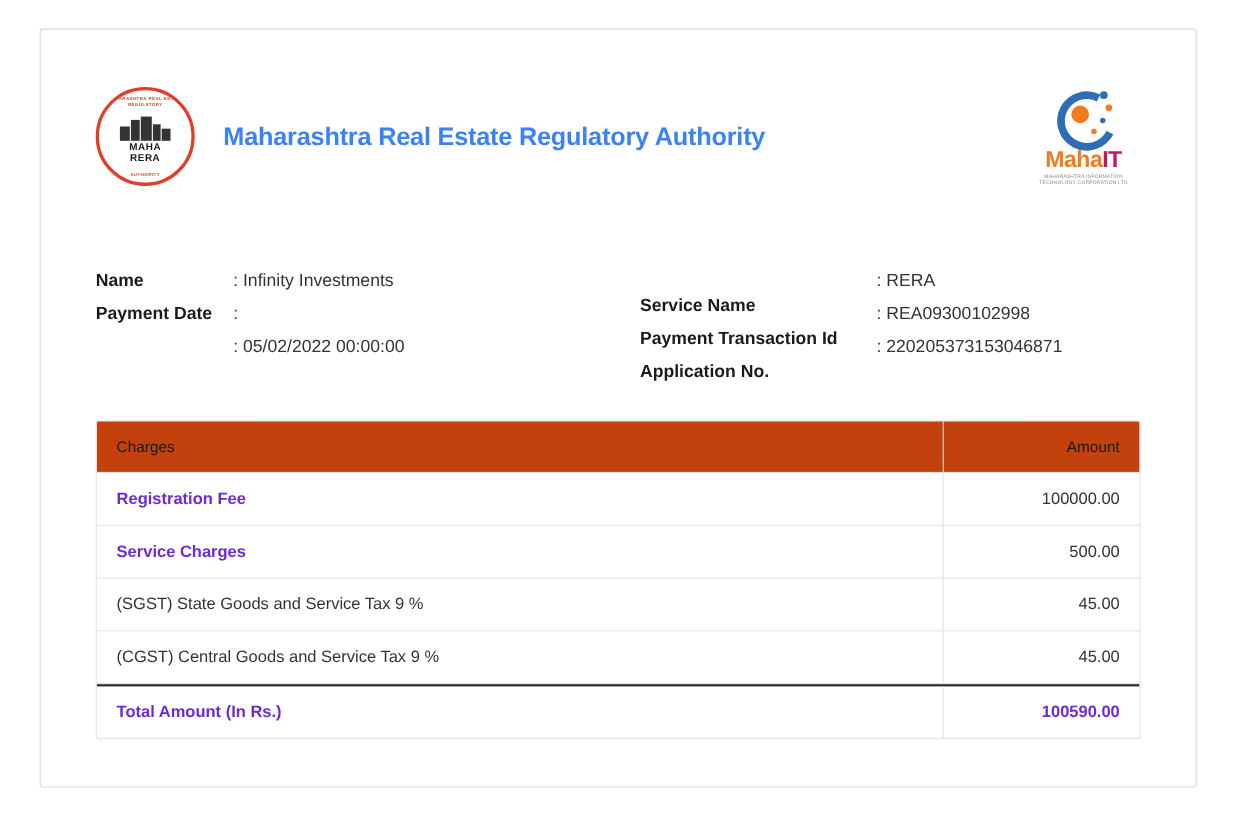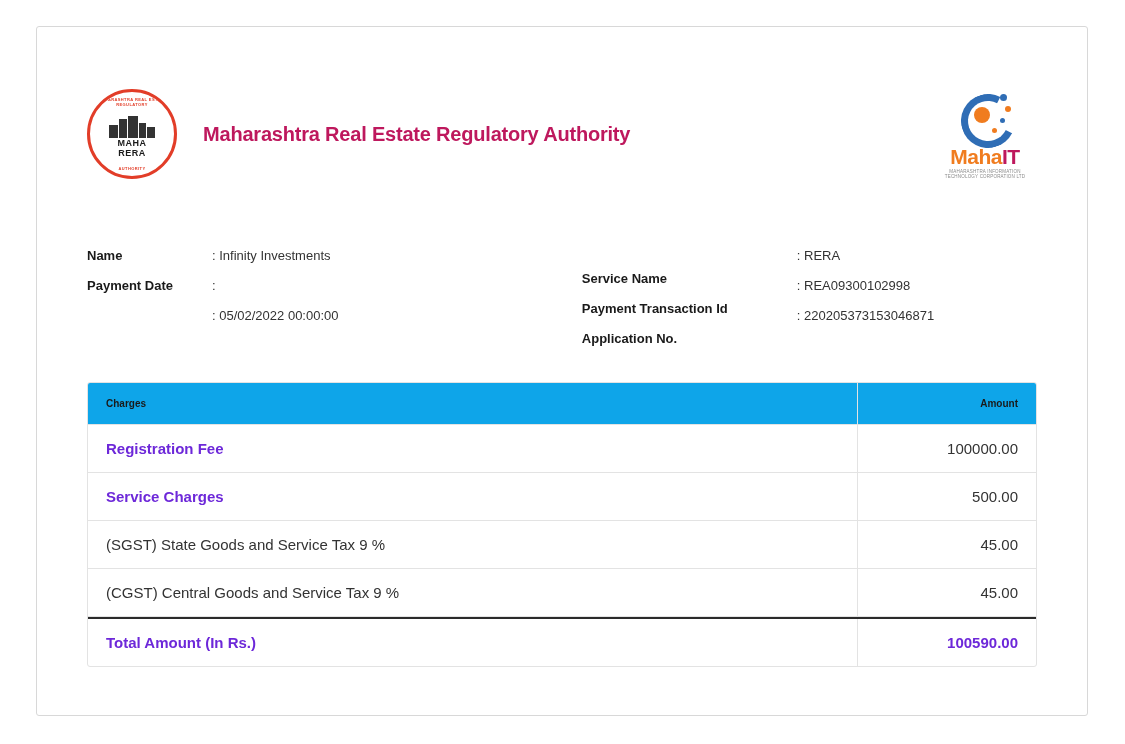--- a/index.html
+++ b/index.html
@@ -31,7 +31,7 @@
   
   .header {
     display: flex;
-    align-items: flex-end;
+    align-items: center;
     justify-content: space-between;
     height: 110px;
   }

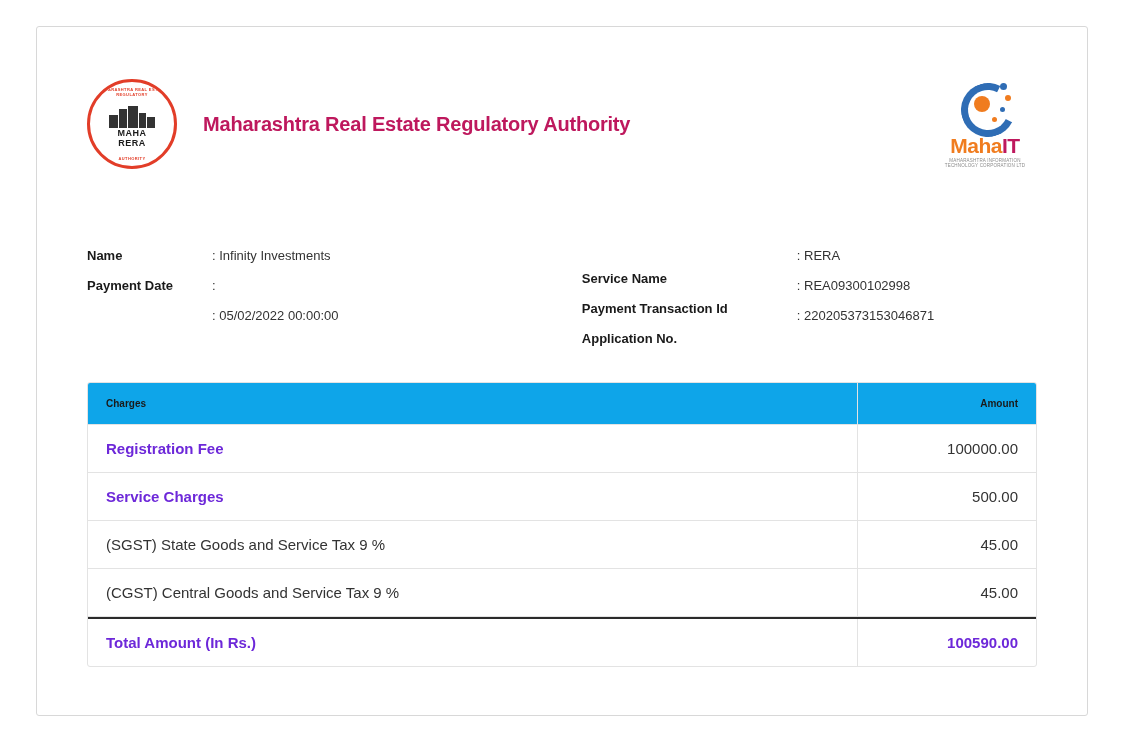--- a/index.html
+++ b/index.html
@@ -102,9 +102,9 @@
   }
   .header-title {
     margin-left: 26px;
-    font-size: 20px;
-    font-weight: bold;
-    color: #be185d;
+    font-size: 23px;
+    font-weight: bold;
+    color: #3b82f6;
     letter-spacing: -0.2px;
   }
   .mahait-logo {

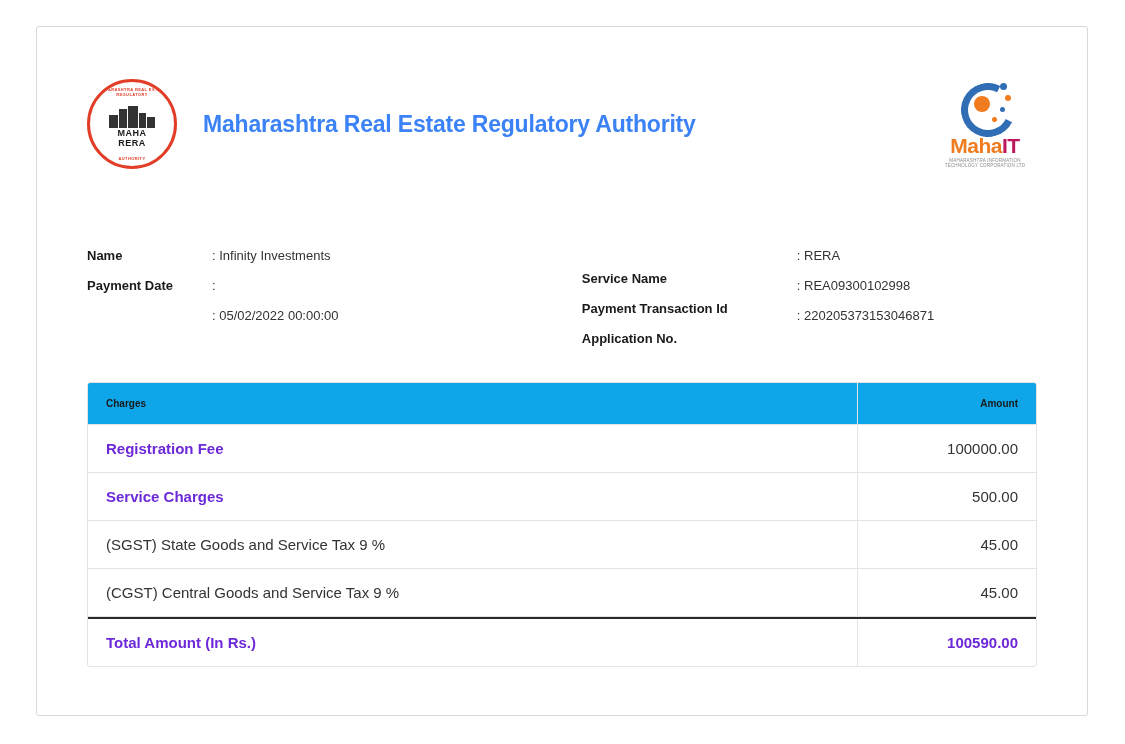--- a/index.html
+++ b/index.html
@@ -165,7 +165,7 @@
   .details {
     display: flex;
     margin-top: 62px;
-    font-size: 13px;
+    font-size: 16px;
     color: #1a1a1a;
   }
   .details-col {

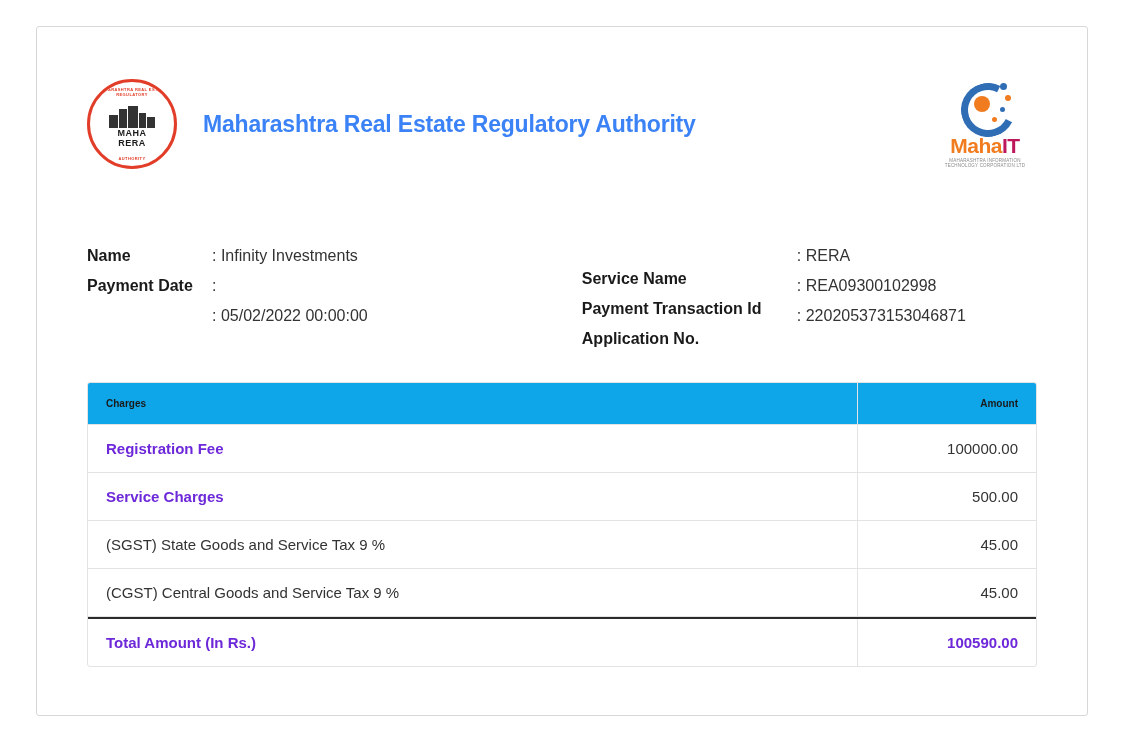--- a/index.html
+++ b/index.html
@@ -197,9 +197,9 @@
   .trow:last-child { border-bottom: none; }
   .trow.total { border-top: 2px solid #2b2b2b; }
   .thead .cell {
-    background: #0ea5e9;
-    font-weight: bold;
-    font-size: 10px;
+    background: #c2410c;
+    font-weight: normal;
+    font-size: 14px;
     color: #1a1a1a;
   }
   .cell {

